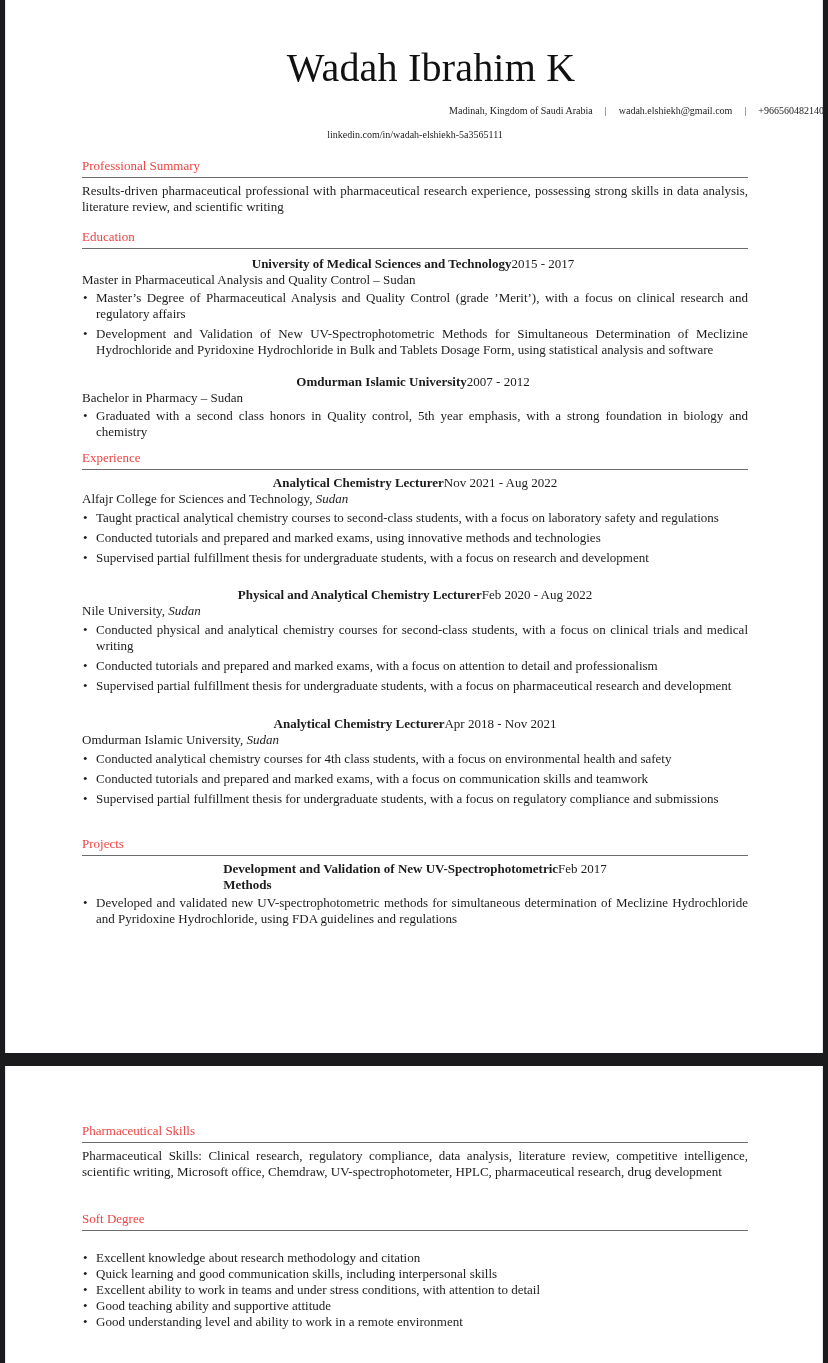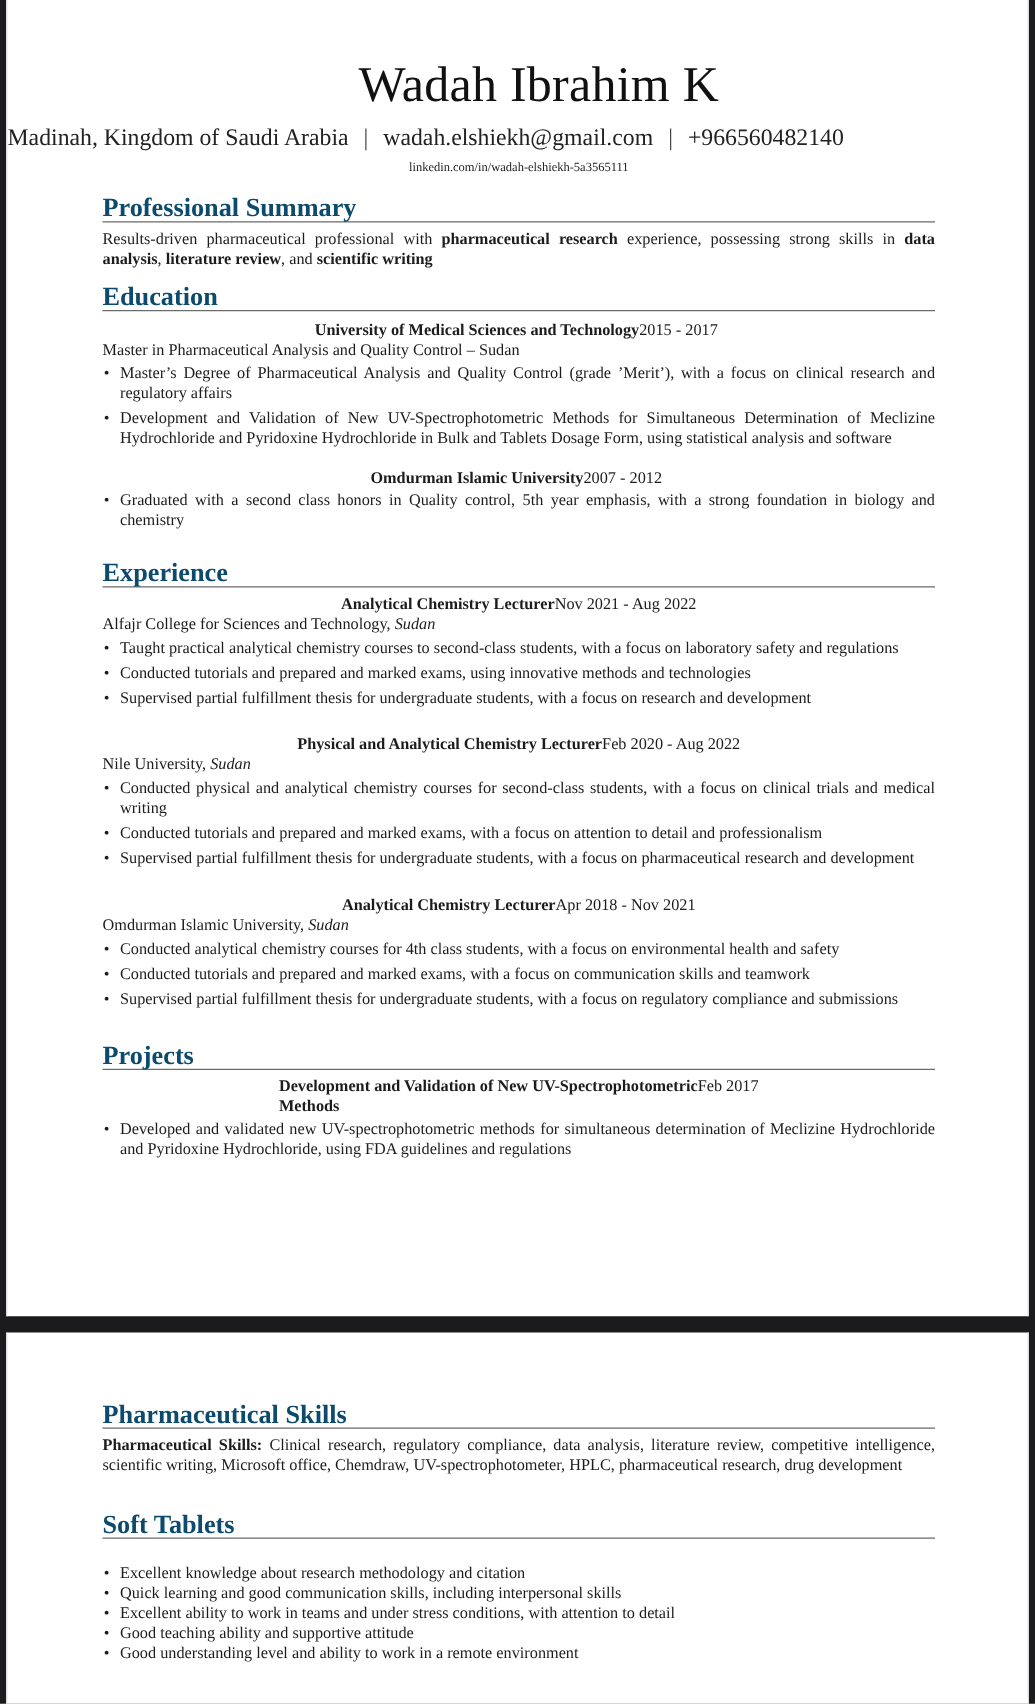--- a/index.html
+++ b/index.html
@@ -32,8 +32,8 @@
   }
   .contact {
     position: absolute; top: 102px; left: 0; width: 818px;
-    text-align: left; font-family: "Liberation Serif", serif;
-    font-size: 19px; line-height: 18px; color: #222;
+    text-align: right; font-family: "Liberation Serif", serif;
+    font-size: 10px; line-height: 18px; color: #222;
   }
   .contact .sep { display: inline-block; margin: 0 12px; color: #444; }
   .linkedin {

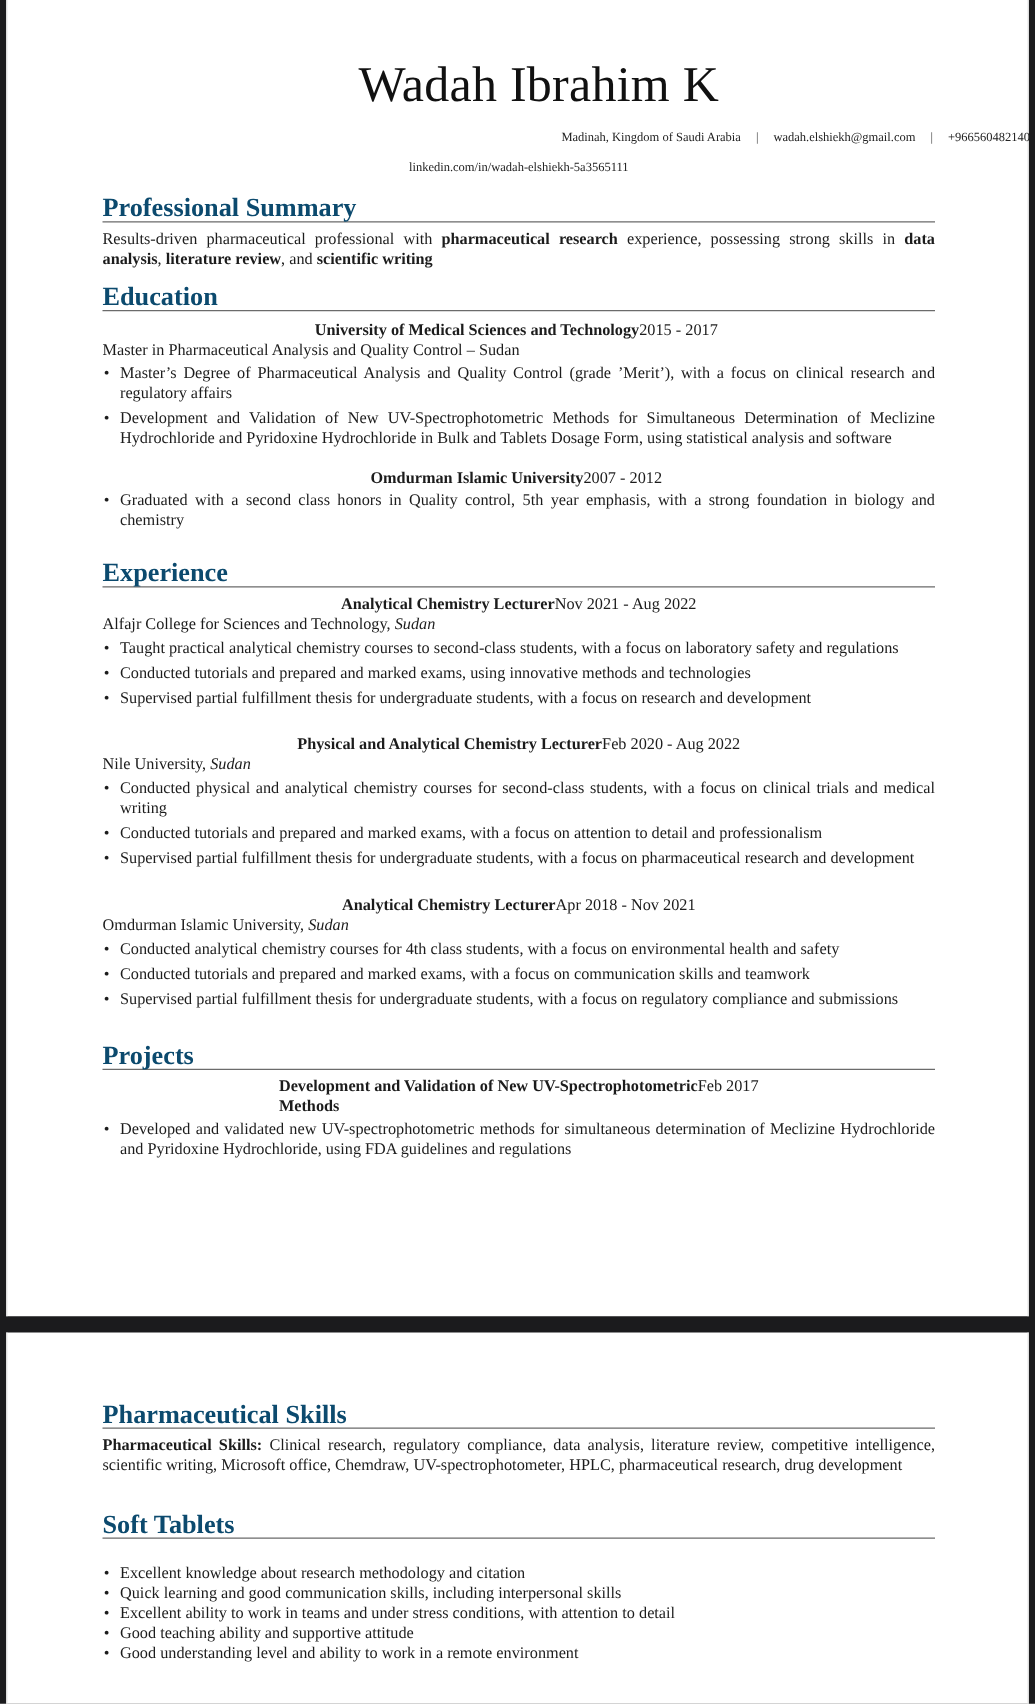--- a/index.html
+++ b/index.html
@@ -45,7 +45,7 @@
   .sec-title {
     position: absolute; left: 0; width: 666px;
     font-family: "Liberation Serif", serif;
-    font-size: 21px; font-weight: bold; line-height: 20px; color: #0c4a6e;
+    font-size: 13px; font-weight: normal; line-height: 20px; color: #ef4444;
     border-bottom: 1px solid #6b6b6b; padding-bottom: 1px;
   }
   .block { position: absolute; left: 0; width: 666px; font-family: "Liberation Serif", serif; font-size: 13px; line-height: 16px; color: #1c1c1c; }

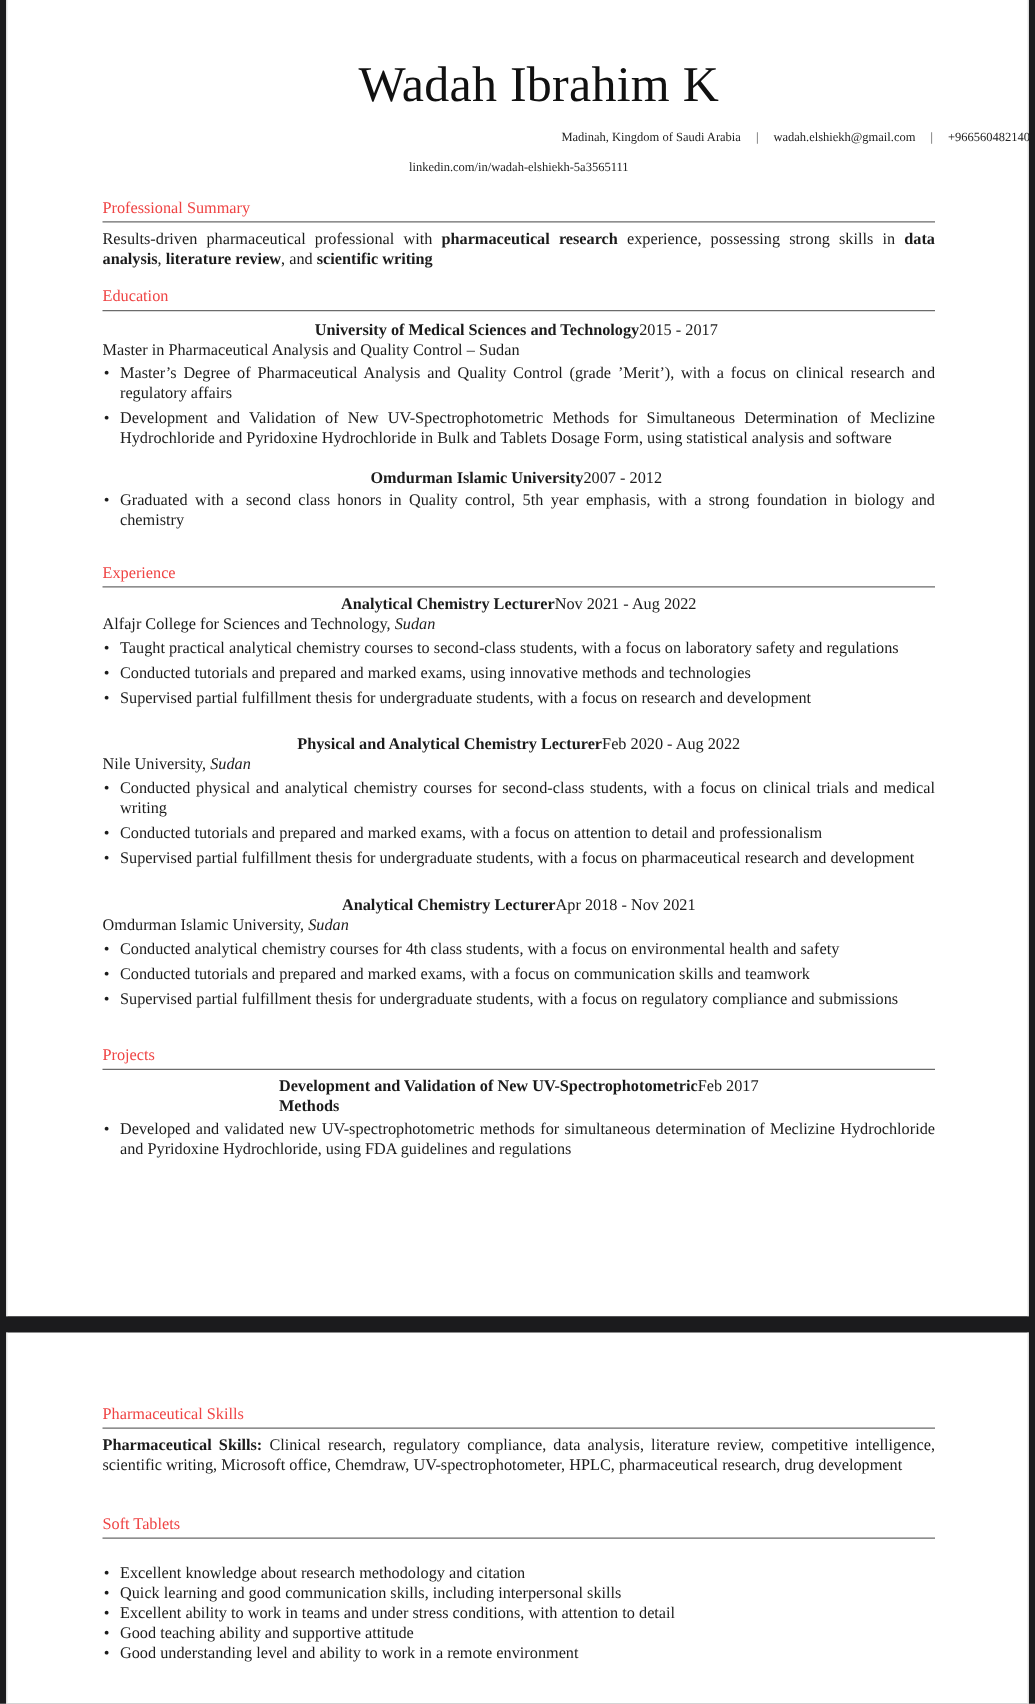--- a/index.html
+++ b/index.html
@@ -60,7 +60,7 @@
     content: "\2022"; position: absolute; left: 1px; top: 0; font-size: 13px;
   }
   ul.tight li { margin-bottom: 0; }
-  .summary b, .skills b { font-weight: bold; }
+  .summary b, .skills b { font-weight: normal; }
   .just { text-align: justify; }
 </style>
 </head>

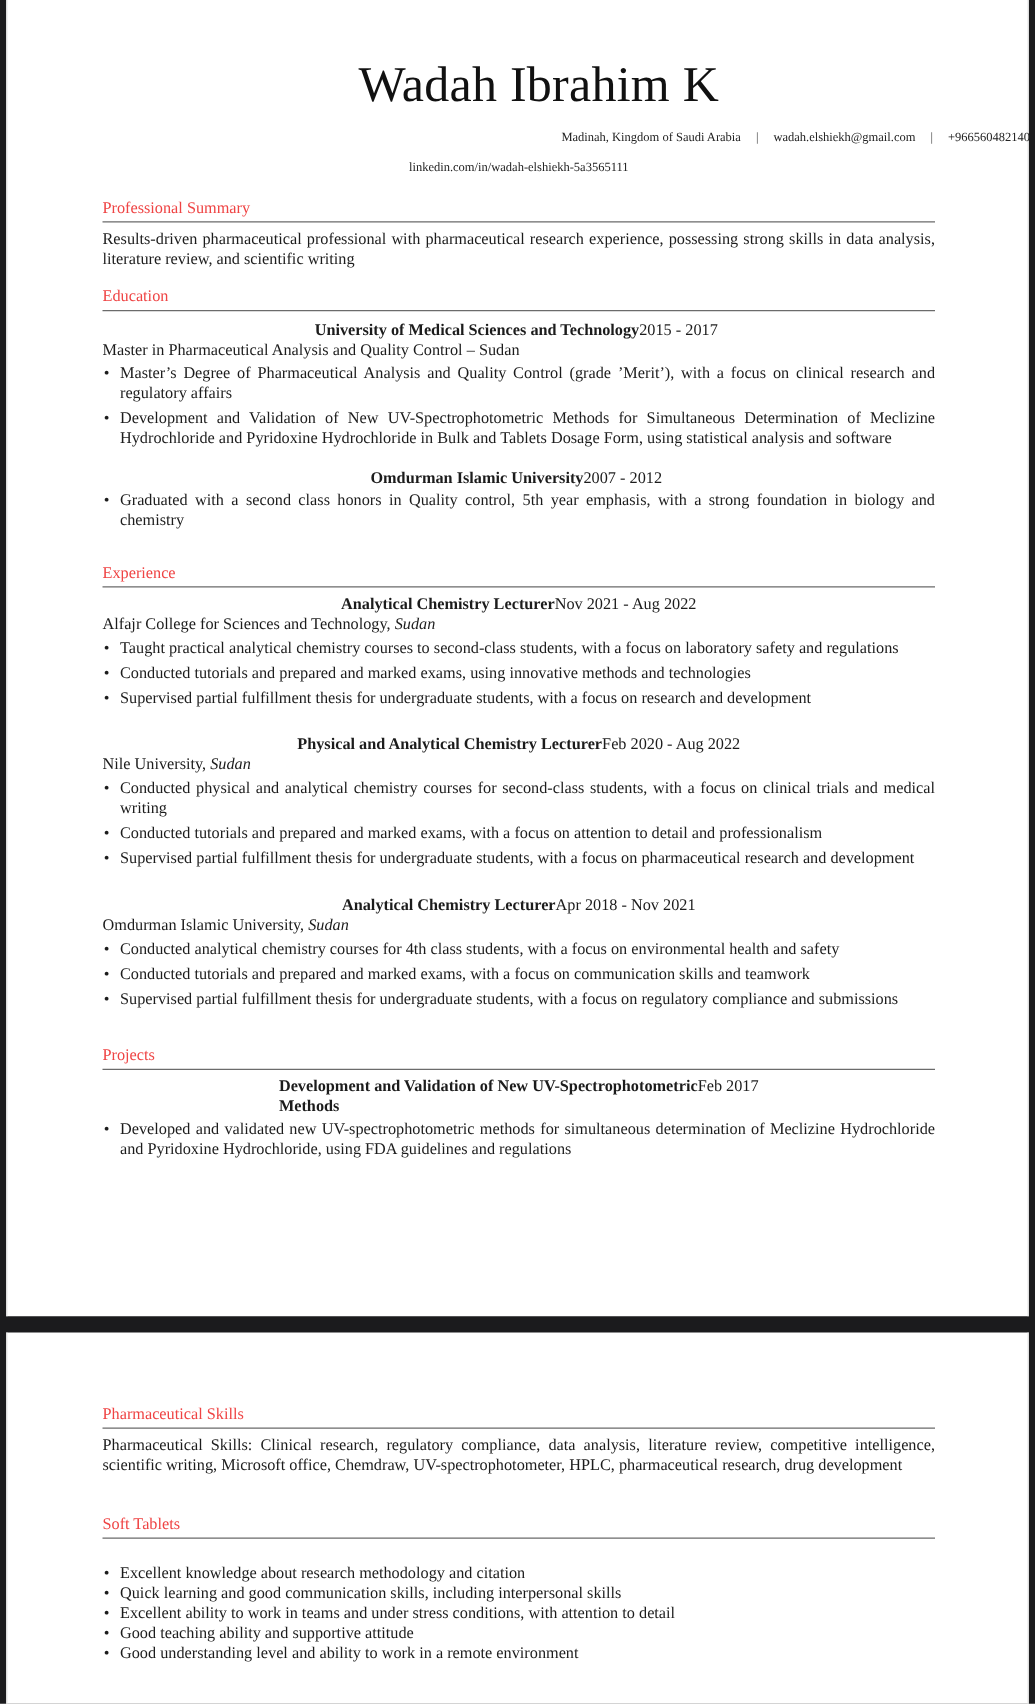--- a/index.html
+++ b/index.html
@@ -97,6 +97,7 @@
         <span class="title">Omdurman Islamic University</span>
         <span class="date" style="padding-right:4px">2007 - 2012</span>
       </div>
+      <div class="sub">Bachelor in Pharmacy – Sudan</div>
       <ul class="bullets">
         <li>Graduated with a second class honors in Quality control, 5th year emphasis, with a strong foundation in biology and chemistry</li>
       </ul>

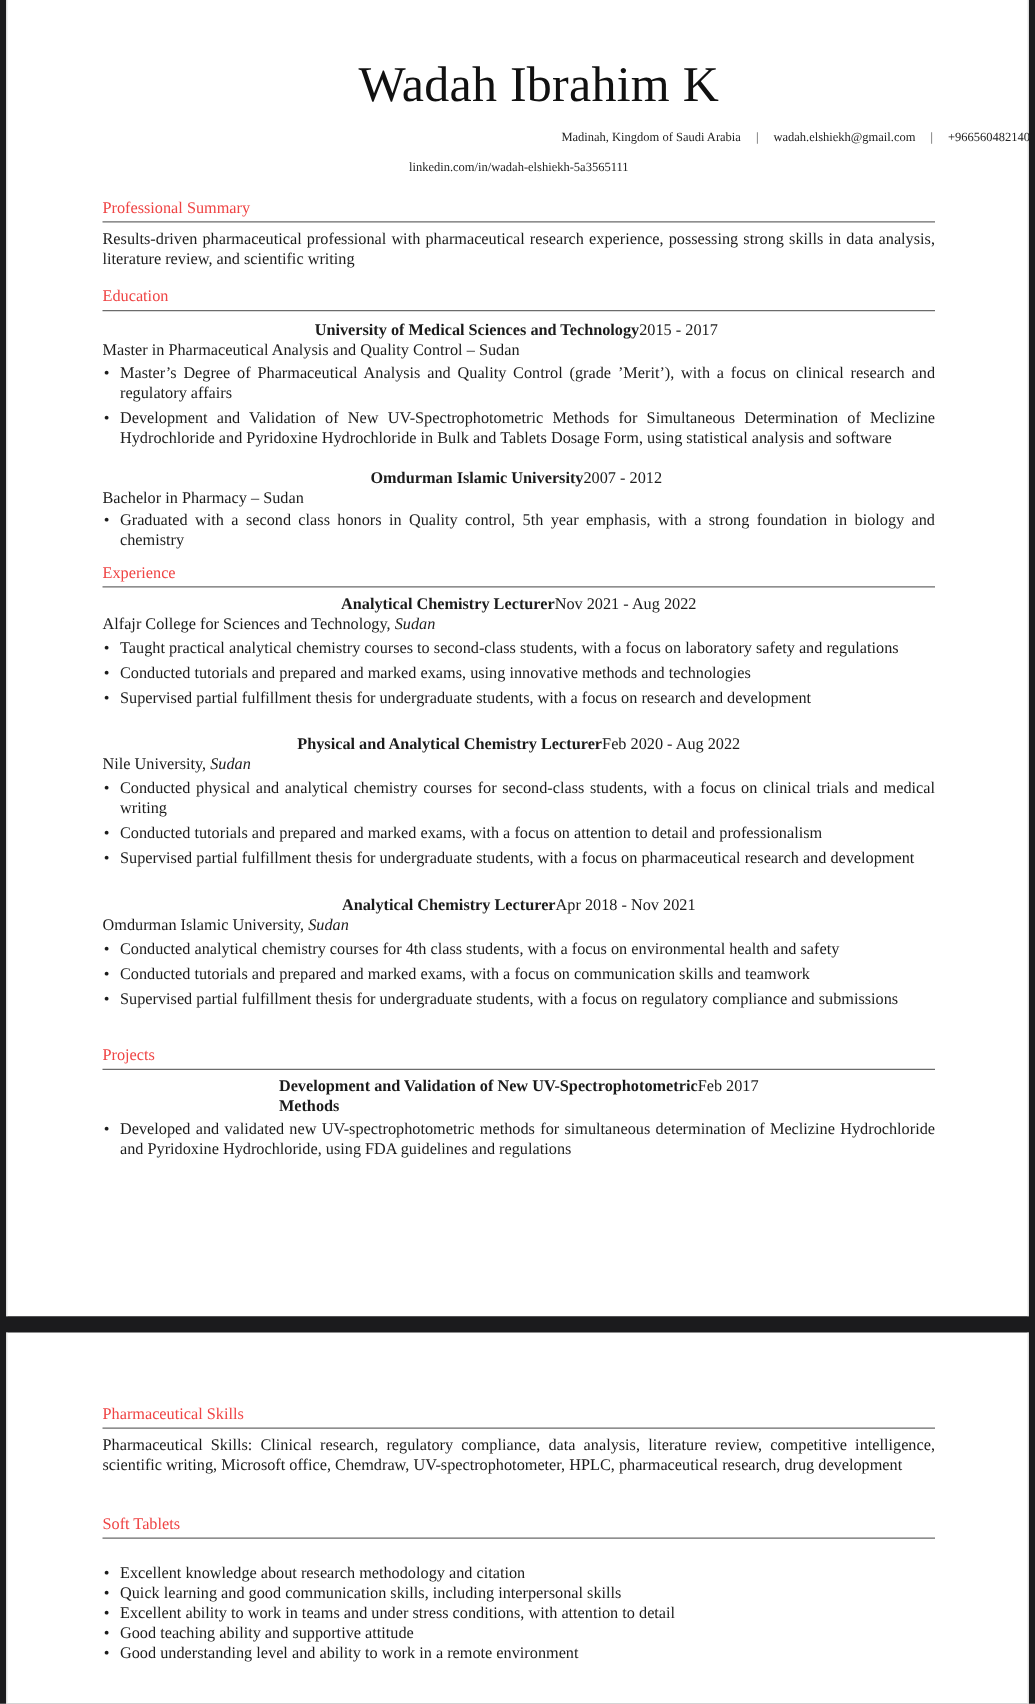--- a/index.html
+++ b/index.html
@@ -161,7 +161,7 @@
       <b>Pharmaceutical Skills:</b><span> Clinical research, regulatory compliance, data analysis, literature review, competitive intelligence, scientific writing, Microsoft office, Chemdraw, UV-spectrophotometer, HPLC, pharmaceutical research, drug development</span>
     </div>
 
-    <div class="sec-title" style="top:143px">Soft Tablets</div>
+    <div class="sec-title" style="top:143px">Soft Degree</div>
     <div class="block" style="top:182px">
       <ul class="bullets tight">
         <li>Excellent knowledge about research methodology and citation</li>

